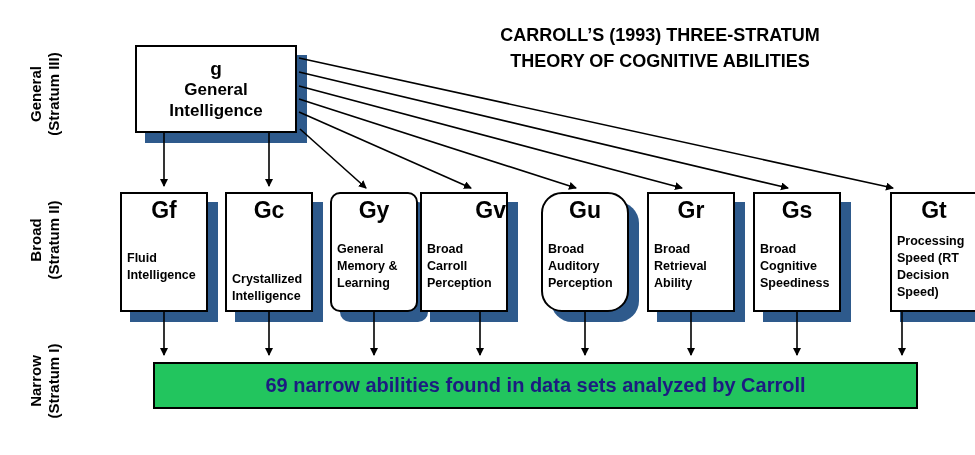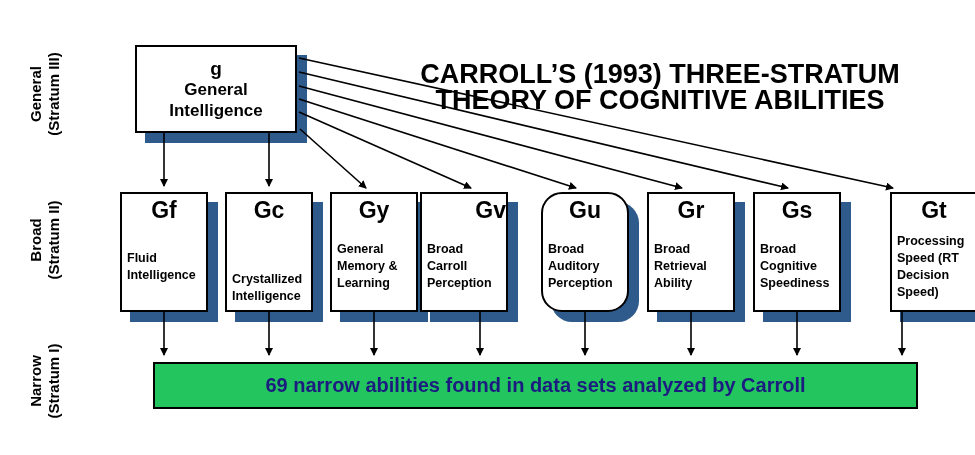--- a/index.html
+++ b/index.html
@@ -32,10 +32,9 @@
     left:400px;top:22px;width:520px;
     text-align:center;
     font-weight:bold;
-    font-size:27px;
+    font-size:18px;
     line-height:26px;
     color:var(--ink);
-    margin-top:39px;
   }
   
   #g-box{

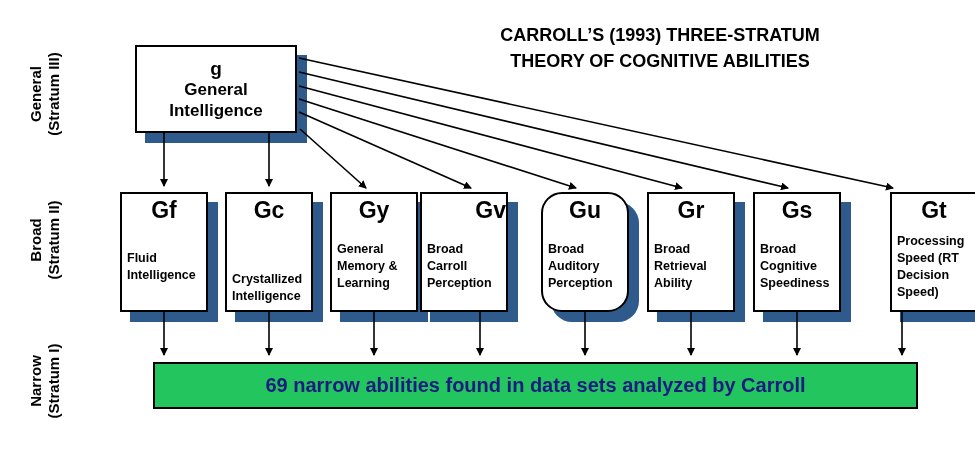--- a/index.html
+++ b/index.html
@@ -135,7 +135,7 @@
           <div class="broad-desc">Crystallized Intelligence</div>
         </div>
       </div>
-      <div class="broad-box" style="left: 330px;">
+      <div class="broad-box" style="left: 330px; border-radius: 10px;">
         <div class="broad-code">Gy</div>
         <div class="broad-desc-wrap">
           <div class="broad-desc">General Memory &amp; Learning</div>

